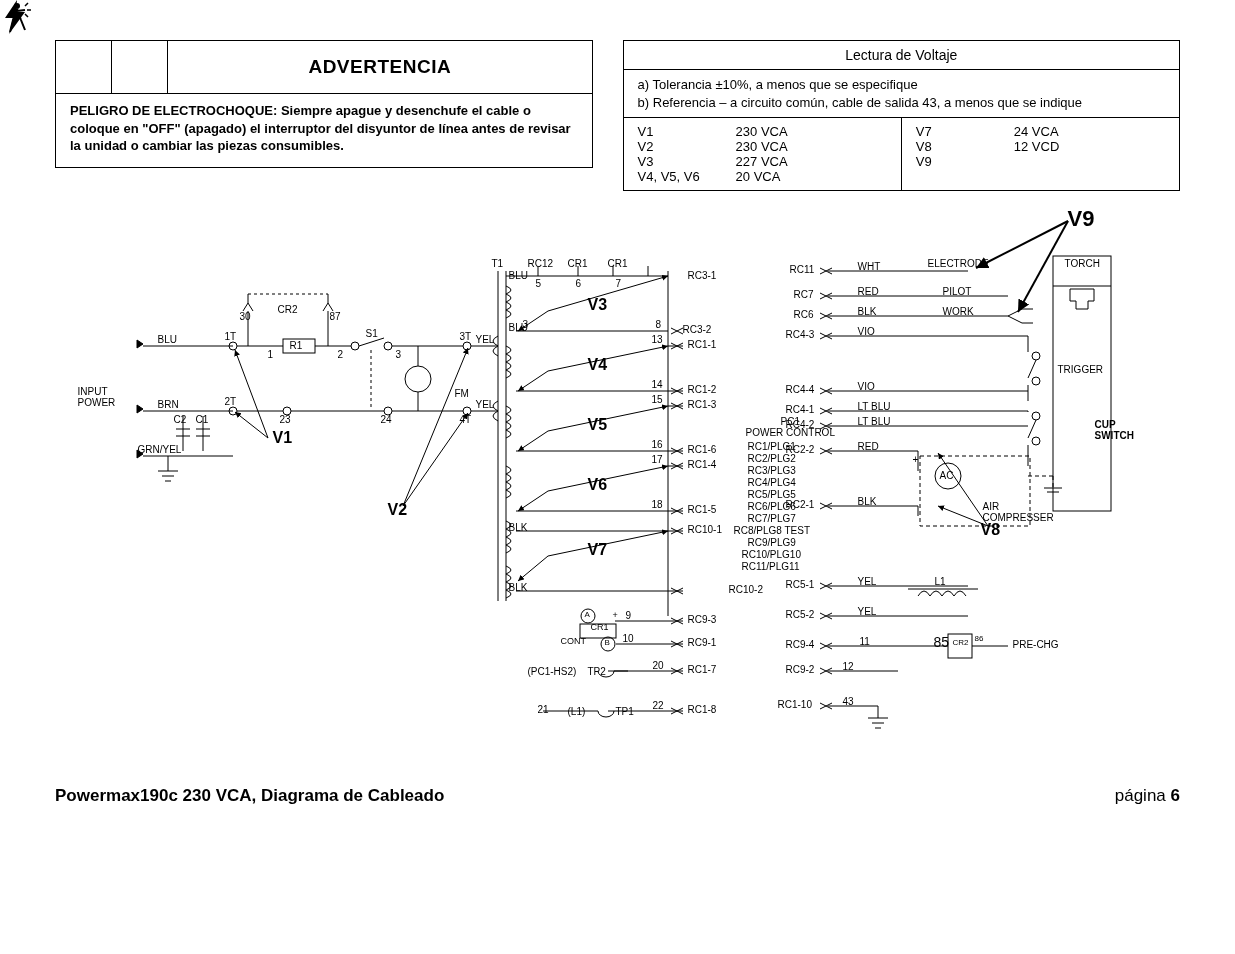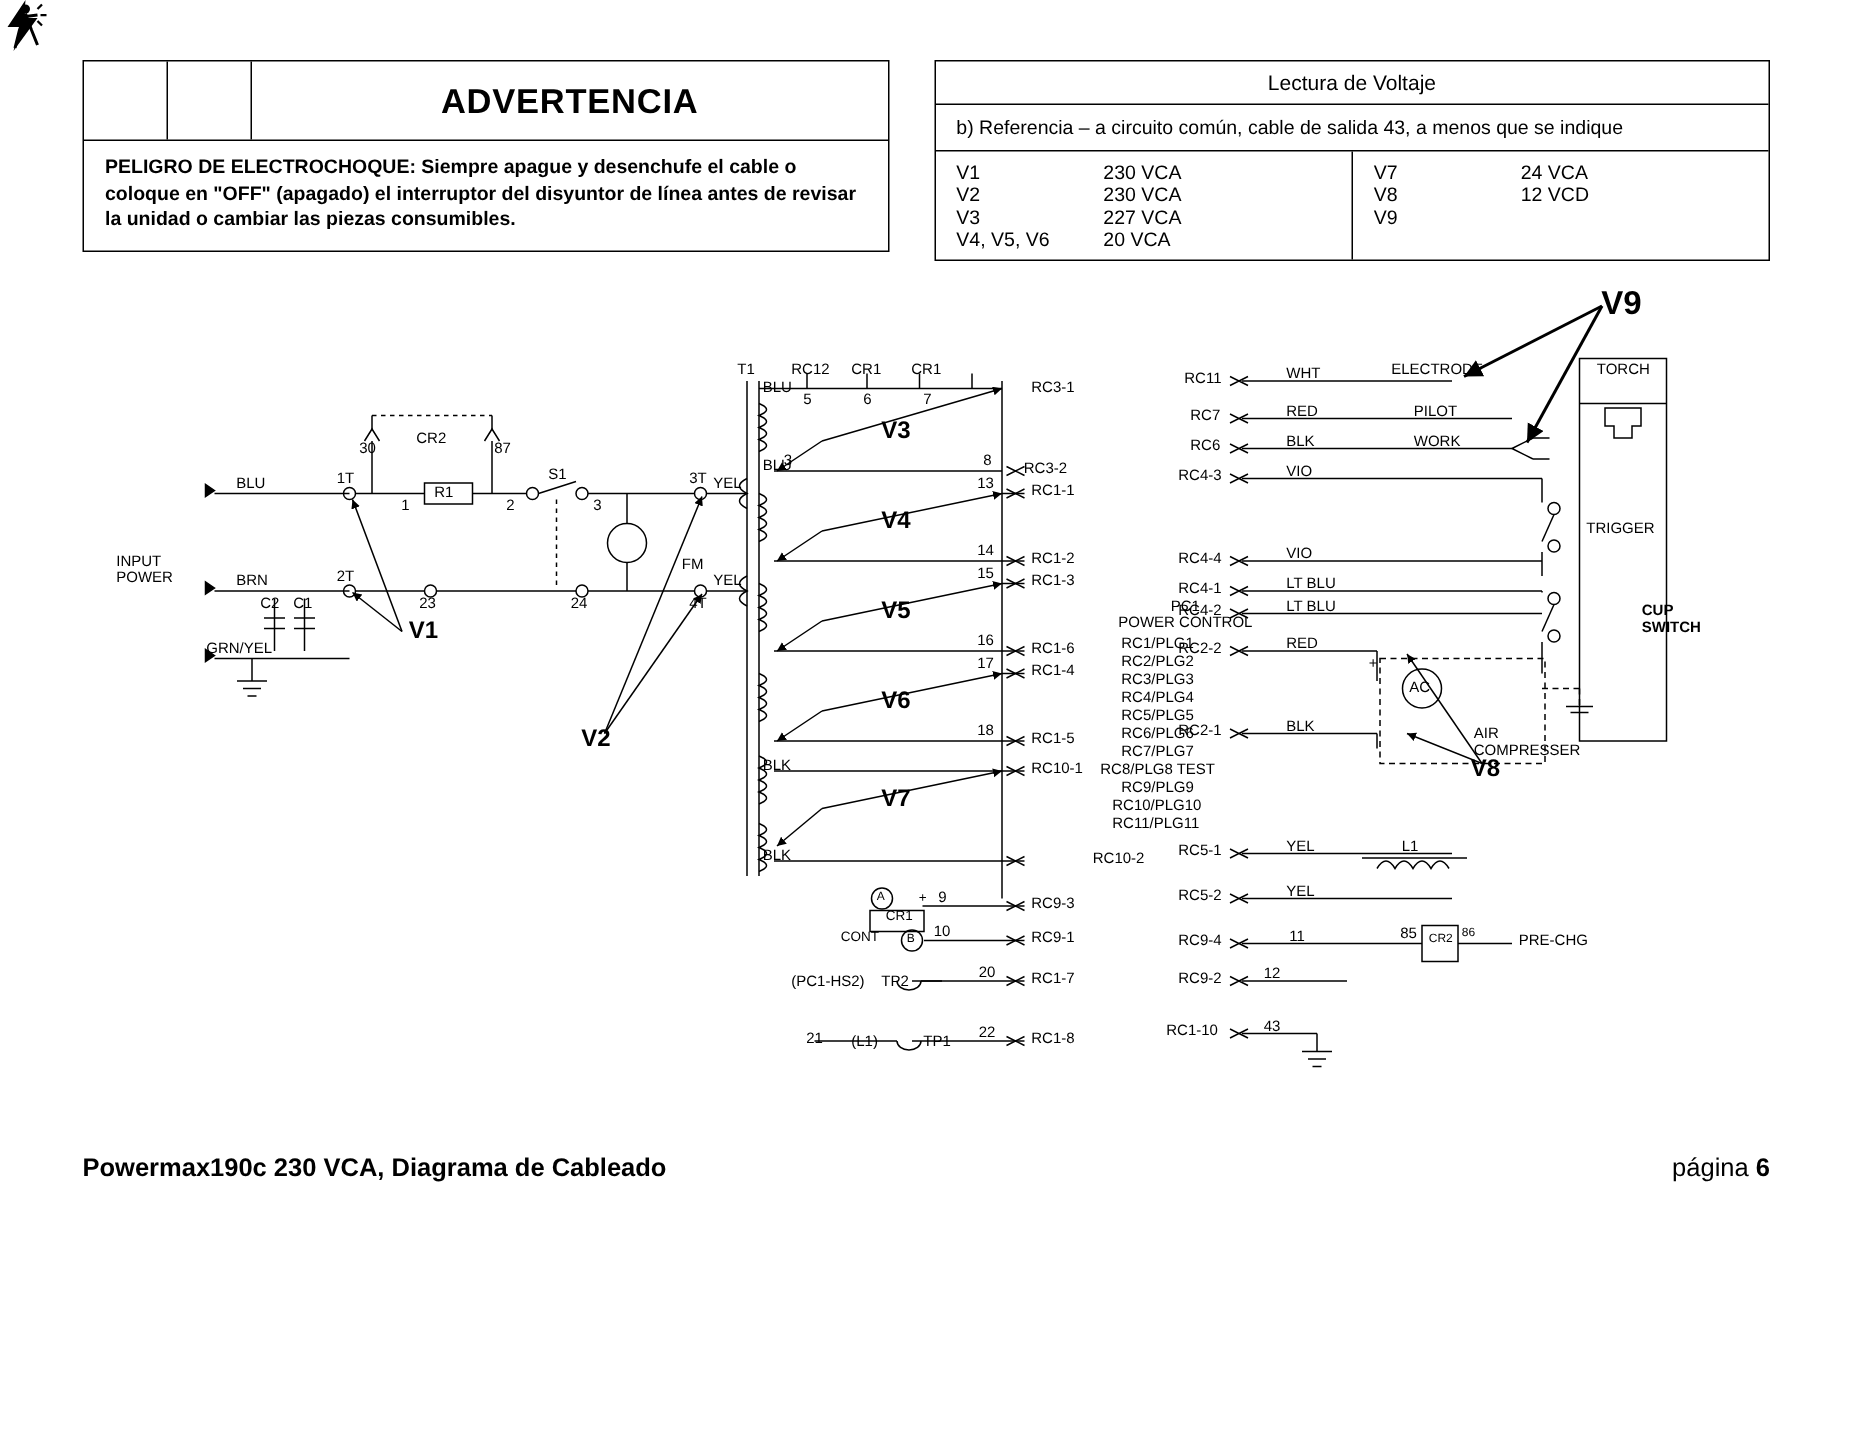--- a/index.html
+++ b/index.html
@@ -43,7 +43,7 @@
     align-items: center;
     justify-content: center;
     font-weight: bold;
-    font-size: 23px;
+    font-size: 19px;
     letter-spacing: .5px;
   }
   .warning-body {

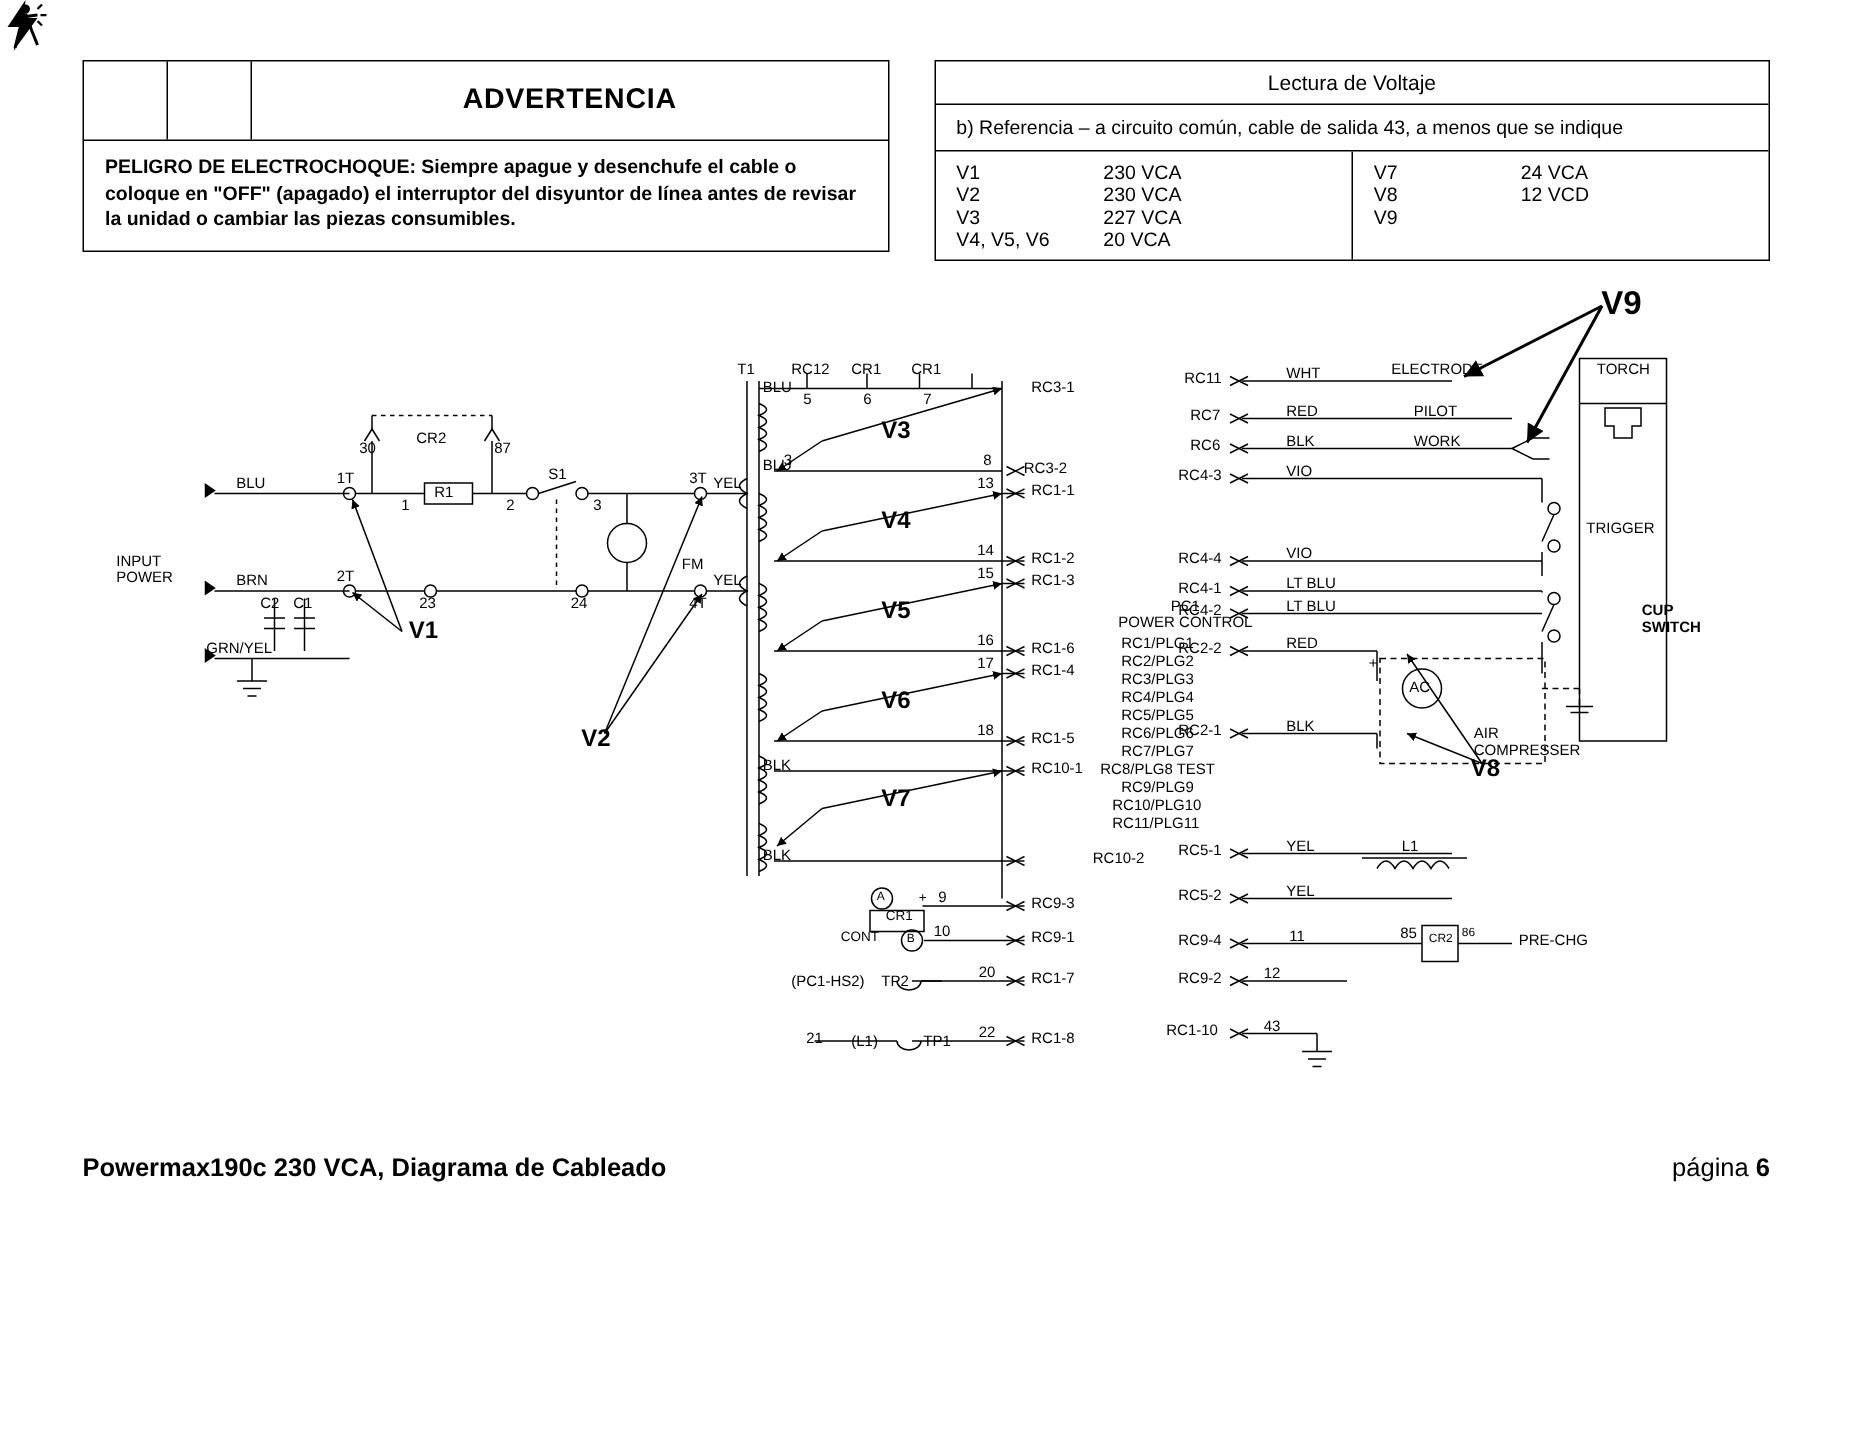--- a/index.html
+++ b/index.html
@@ -132,6 +132,7 @@
   <div class="voltage-table">
     <div class="vt-head">Lectura de Voltaje</div>
     <div class="vt-notes">
+      <div>a)  Tolerancia ±10%, a menos que se especifique</div>
       <div>b)  Referencia – a circuito común, cable de salida 43, a menos que se indique</div>
     </div>
     <div class="vt-grid">

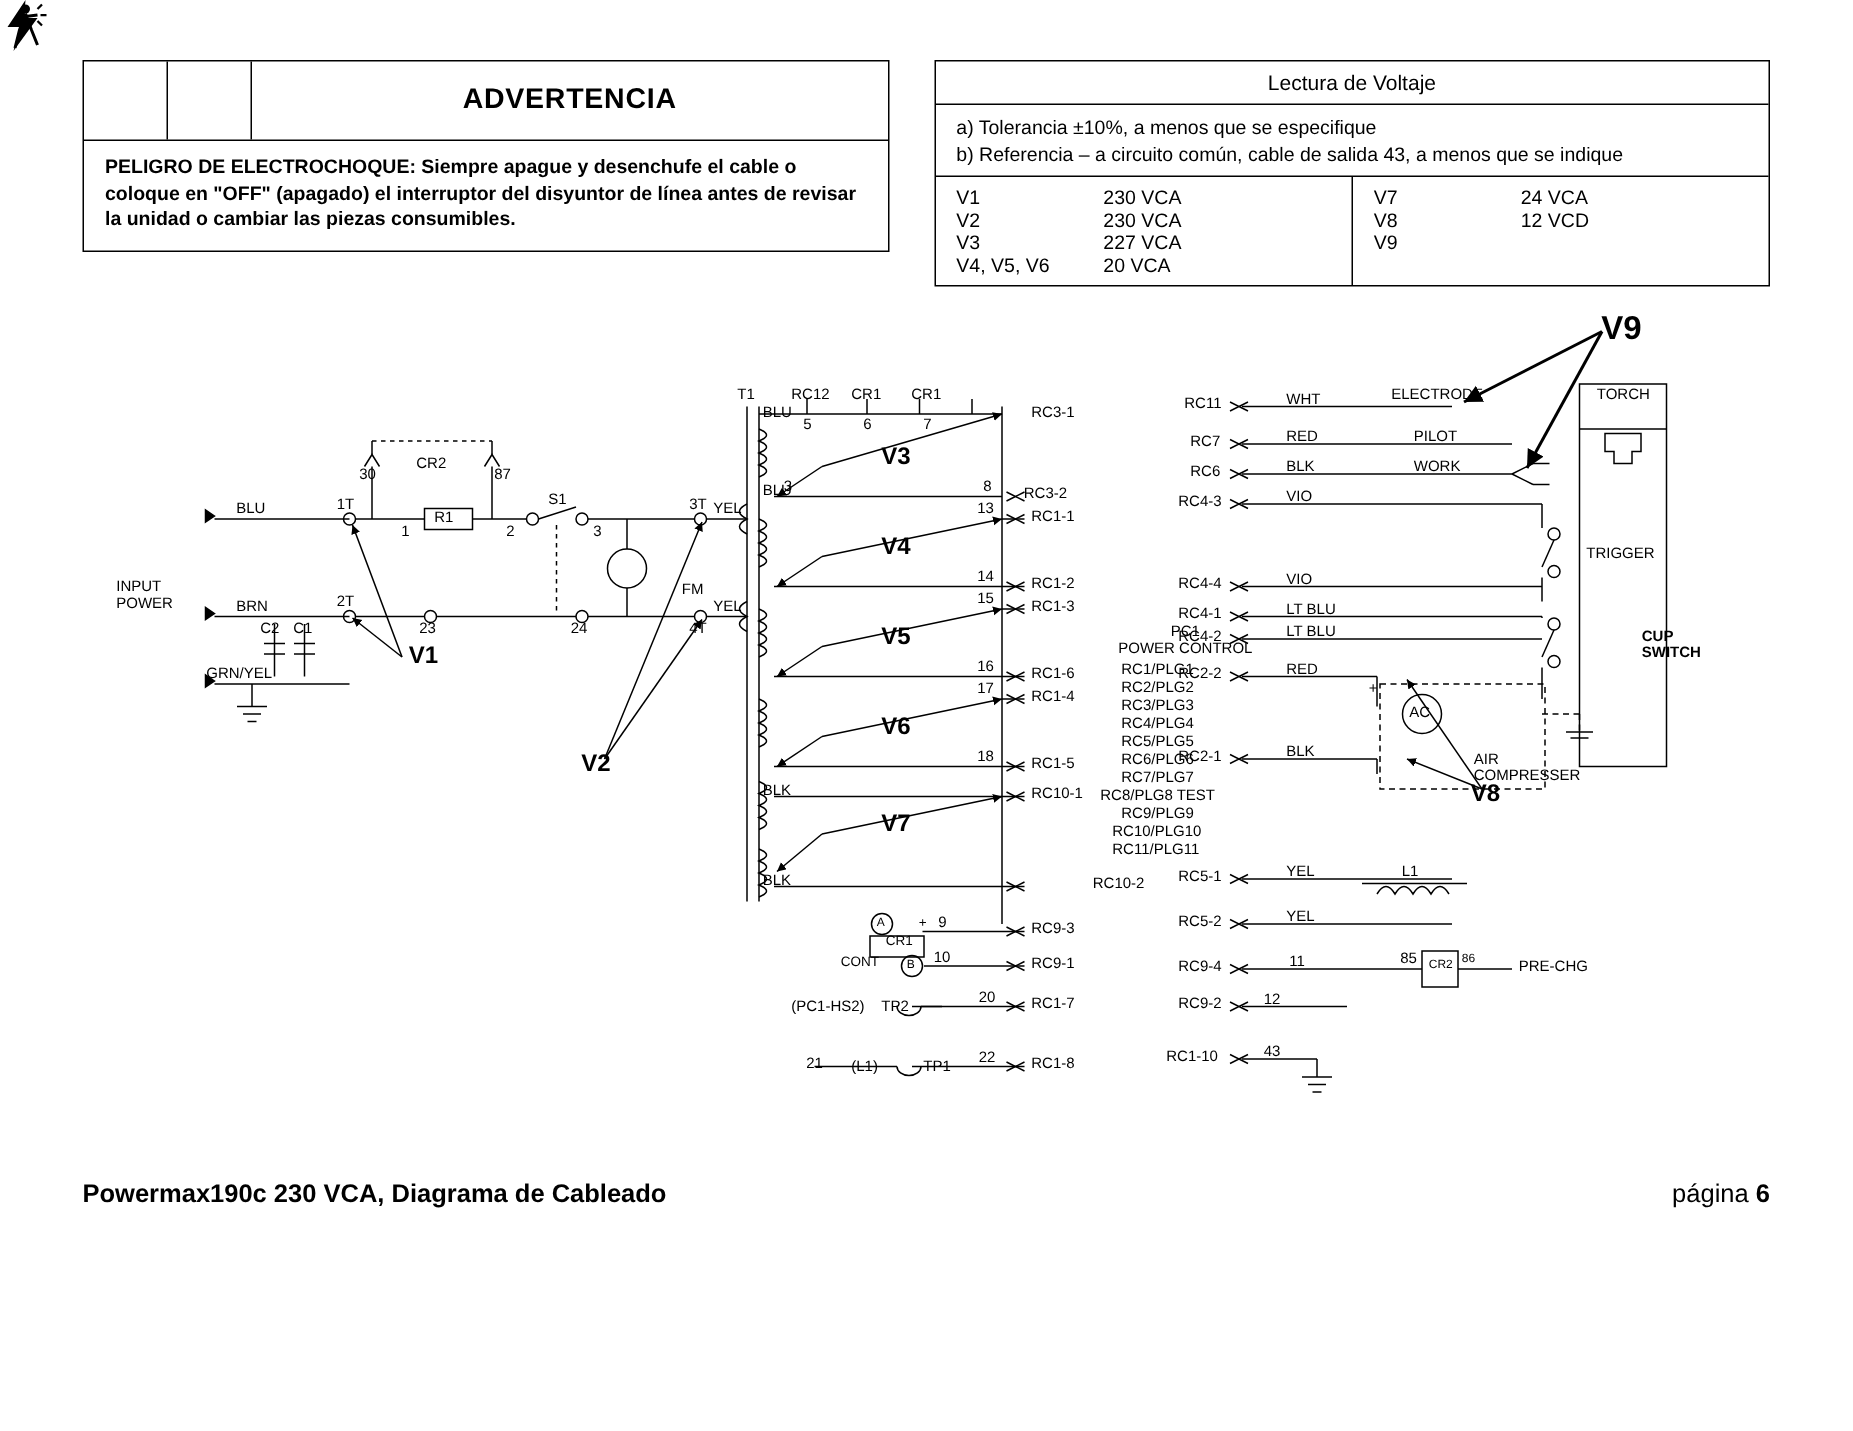--- a/index.html
+++ b/index.html
@@ -529,7 +529,7 @@
 <span class="lbl" style="left:867px;top:360px;">L1</span>
 <span class="lbl" style="left:945px;top:423px;">PRE-CHG</span>
 <span class="lbl" style="left:885px;top:422px;font-size:8px;">CR2</span>
-<span class="lbl" style="left:866px;top:418px;font-size:10px;">85</span>
+<span class="lbl" style="left:866px;top:418px;font-size:14px;">85</span>
 <span class="lbl" style="left:907px;top:418px;font-size:8px;">86</span>
 <span class="lbl" style="left:775px;top:420px;margin-left:17px;">11</span>
 <span class="lbl" style="left:775px;top:445px;">12</span>

